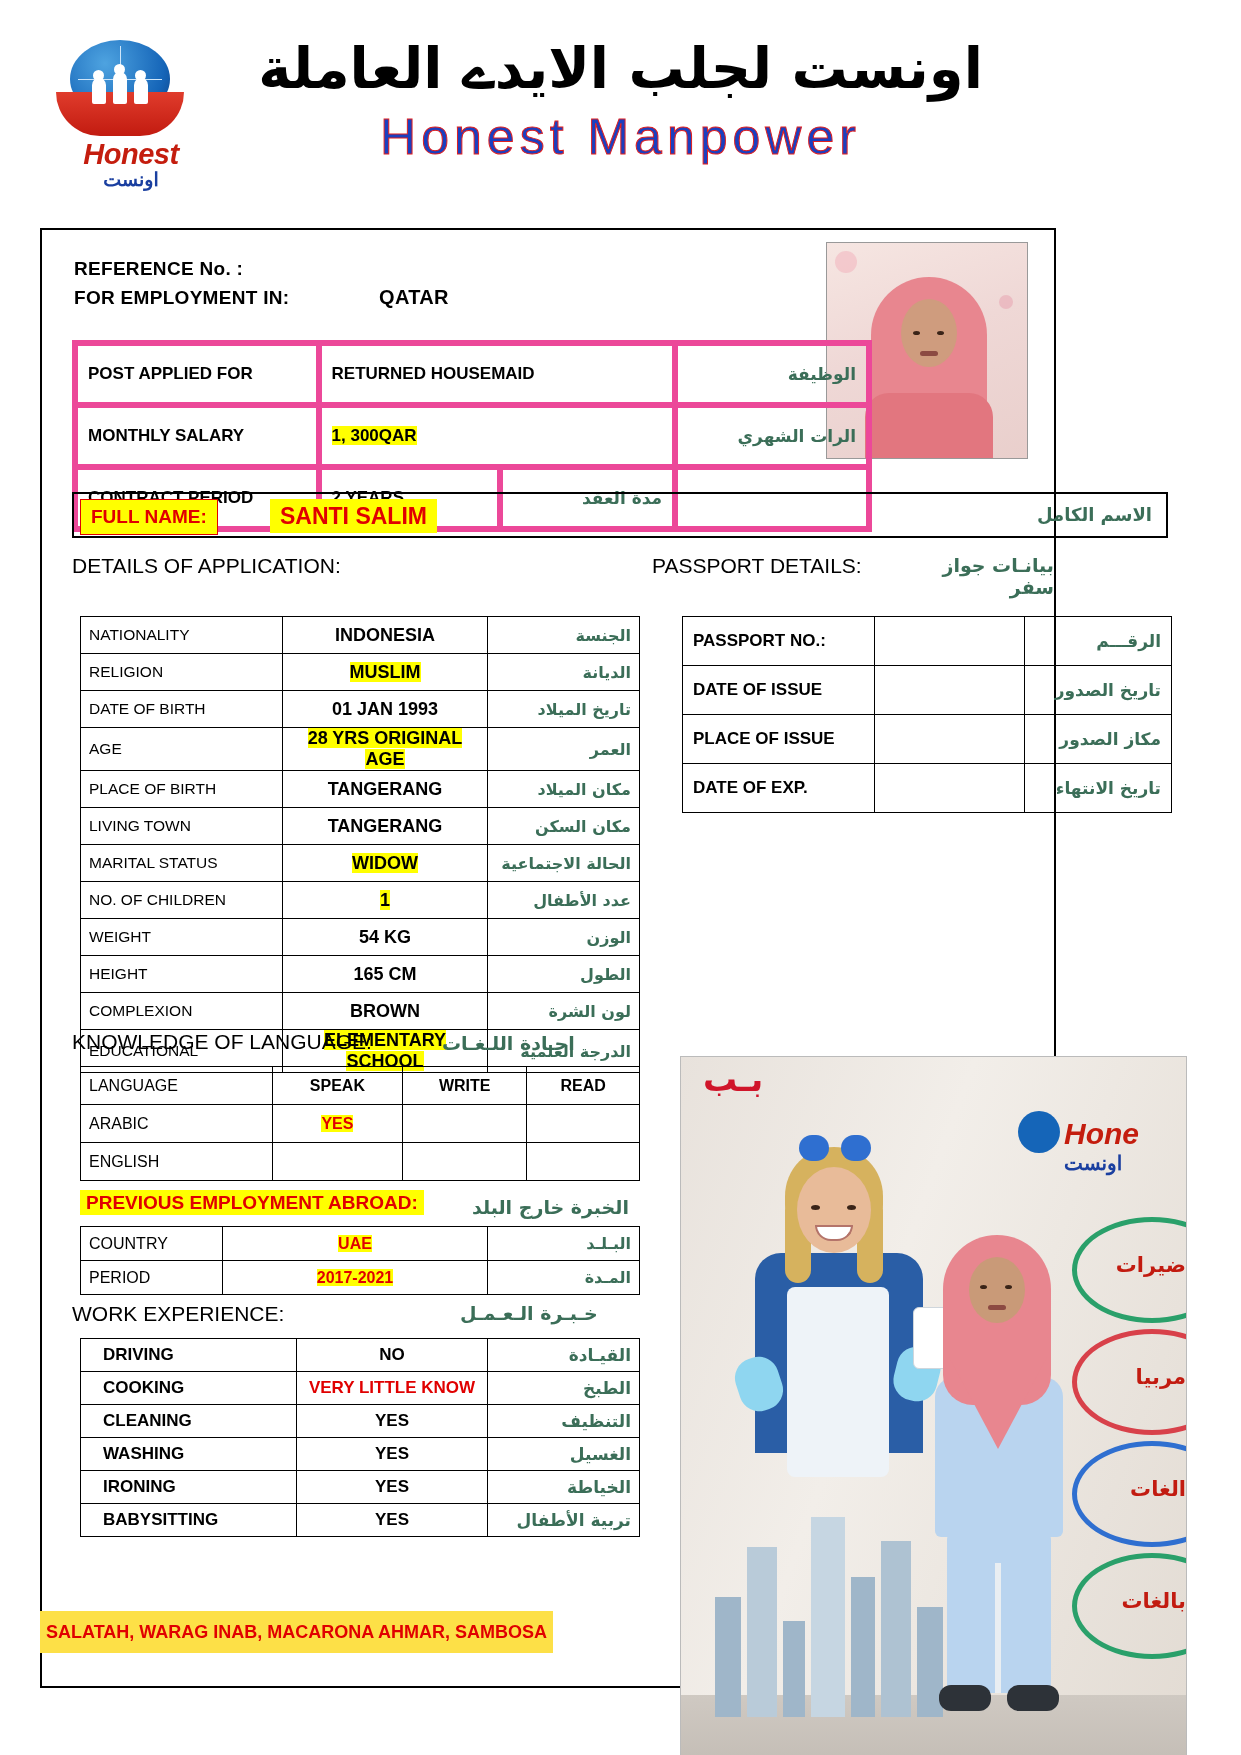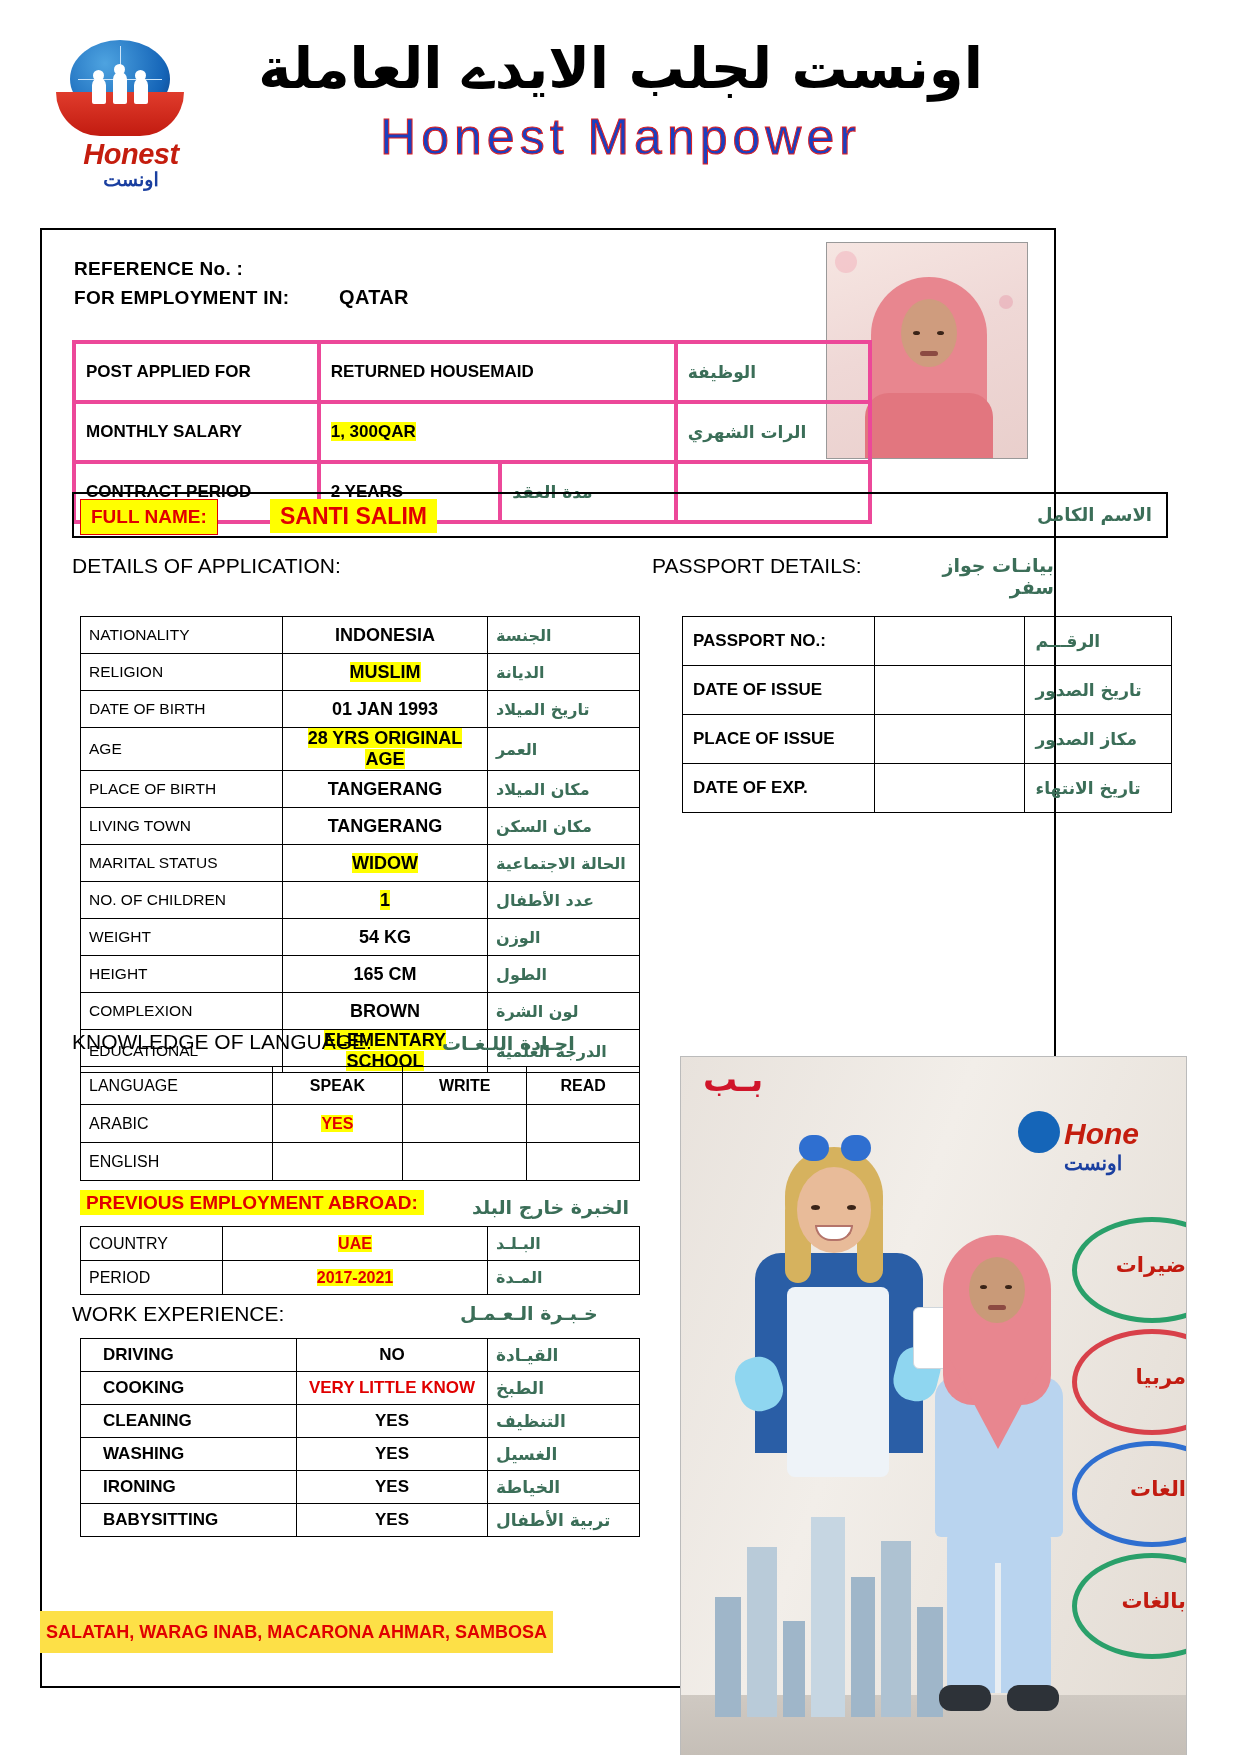--- a/index.html
+++ b/index.html
@@ -79,7 +79,7 @@
 
   .ref-block{position:absolute;left:32px;top:28px;font-size:19px;font-weight:bold;letter-spacing:.3px;}
   .ref-block .line2{margin-top:6px;}
-  .ref-block .qatar{display:inline-block;margin-left:44px;font-size:20px;}
+  .ref-block .qatar{display:inline-block;margin-left:84px;font-size:20px;}
 
   
   .photo-top{

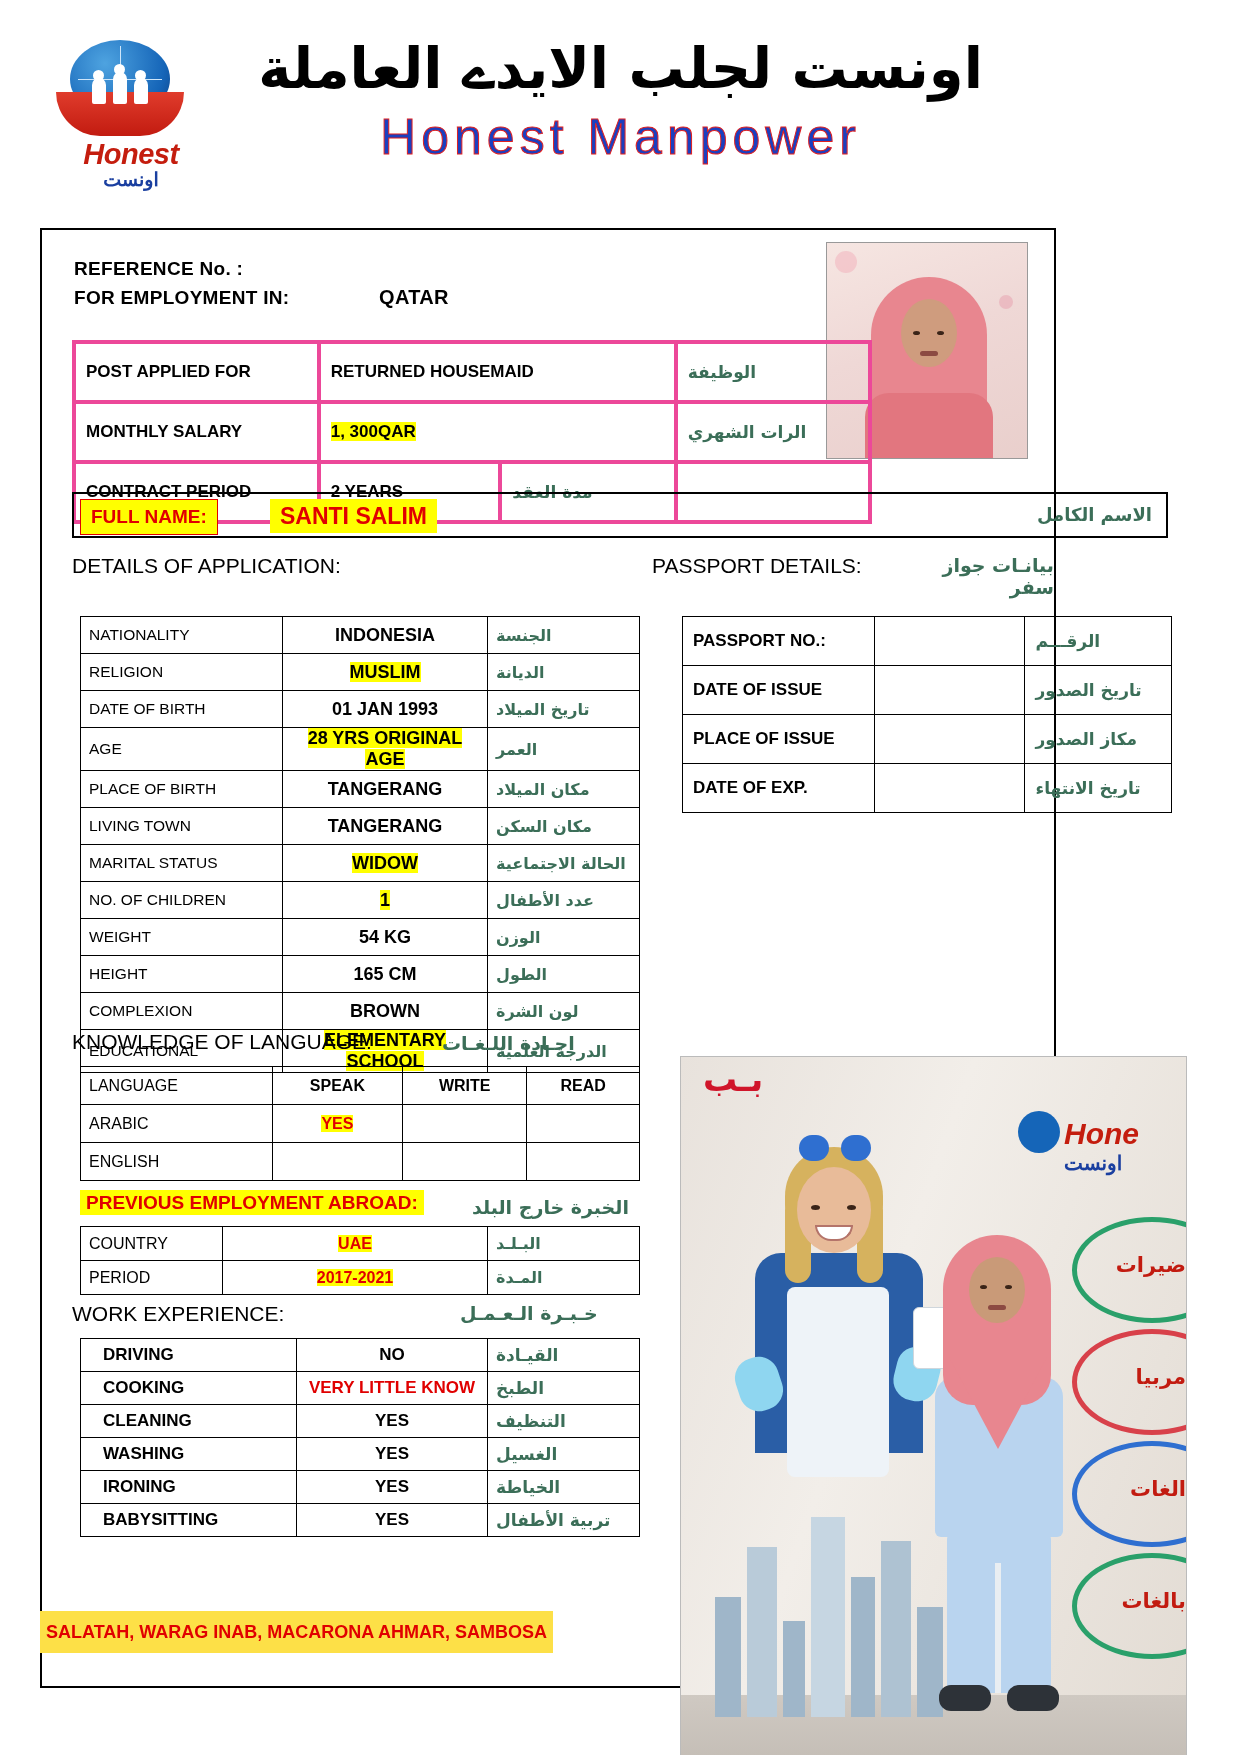--- a/index.html
+++ b/index.html
@@ -104,7 +104,7 @@
 
   
   .top-table{position:absolute;left:30px;top:110px;width:800px;border-collapse:collapse;}
-  .top-table td{border:4px solid #ec4899;height:44px;padding:6px 10px;vertical-align:middle;font-size:17px;}
+  .top-table td{border:6px solid #ec4899;height:44px;padding:6px 10px;vertical-align:middle;font-size:17px;}
   .lbl{font-size:16px;font-weight:600;width:170px;}
   .val{font-weight:bold;font-size:20px;}
   .ar{font-family:"DejaVu Sans",sans-serif;direction:rtl;text-align:left;color:#3b6e58;font-weight:bold;font-size:19px;width:130px;}

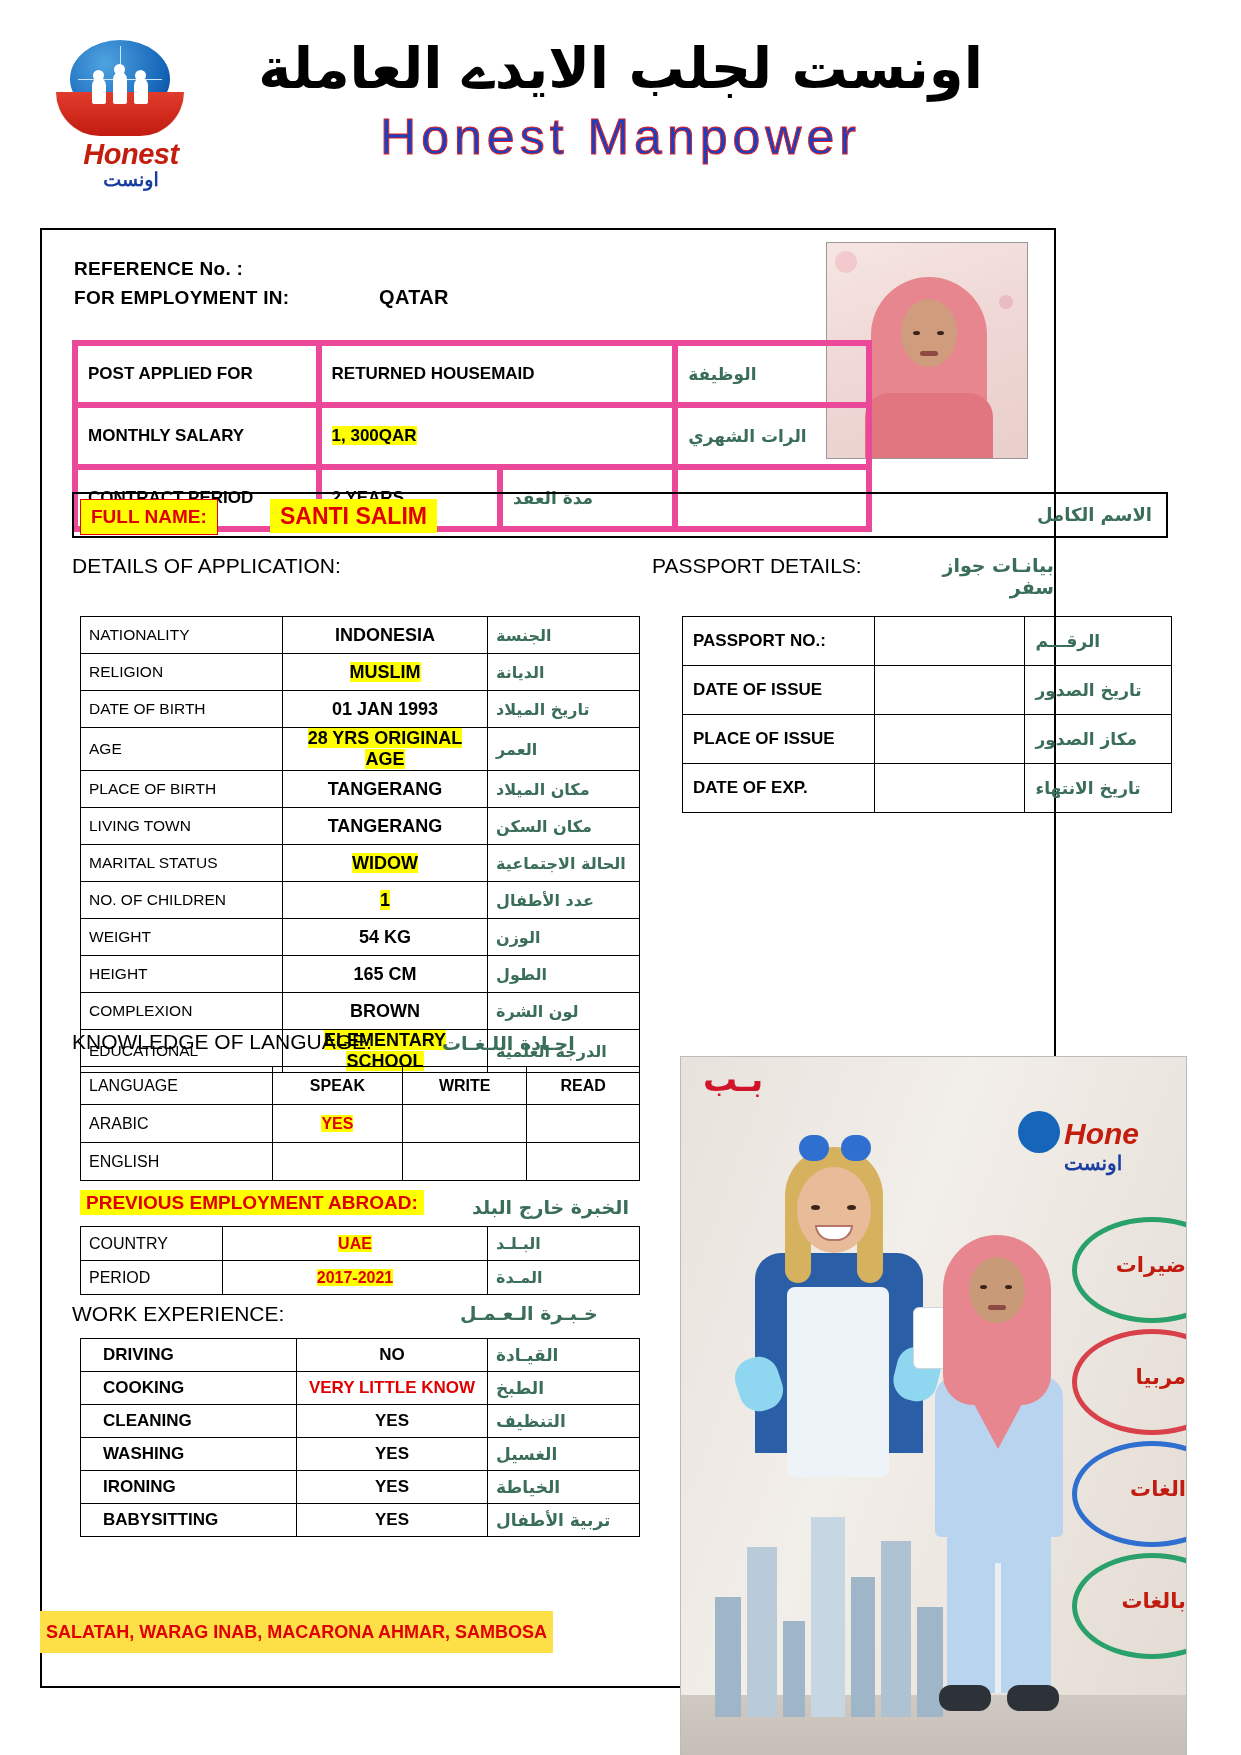--- a/index.html
+++ b/index.html
@@ -107,7 +107,7 @@
   .top-table td{border:6px solid #ec4899;height:44px;padding:6px 10px;vertical-align:middle;font-size:17px;}
   .lbl{font-size:16px;font-weight:600;width:170px;}
   .val{font-weight:bold;font-size:20px;}
-  .ar{font-family:"DejaVu Sans",sans-serif;direction:rtl;text-align:left;color:#3b6e58;font-weight:bold;font-size:19px;width:130px;}
+  .ar{font-family:"DejaVu Sans",sans-serif;direction:rtl;text-align:right;color:#3b6e58;font-weight:bold;font-size:19px;width:130px;}
   .hl{background:#ffff00;}
   .red{color:#e00000;}
 

